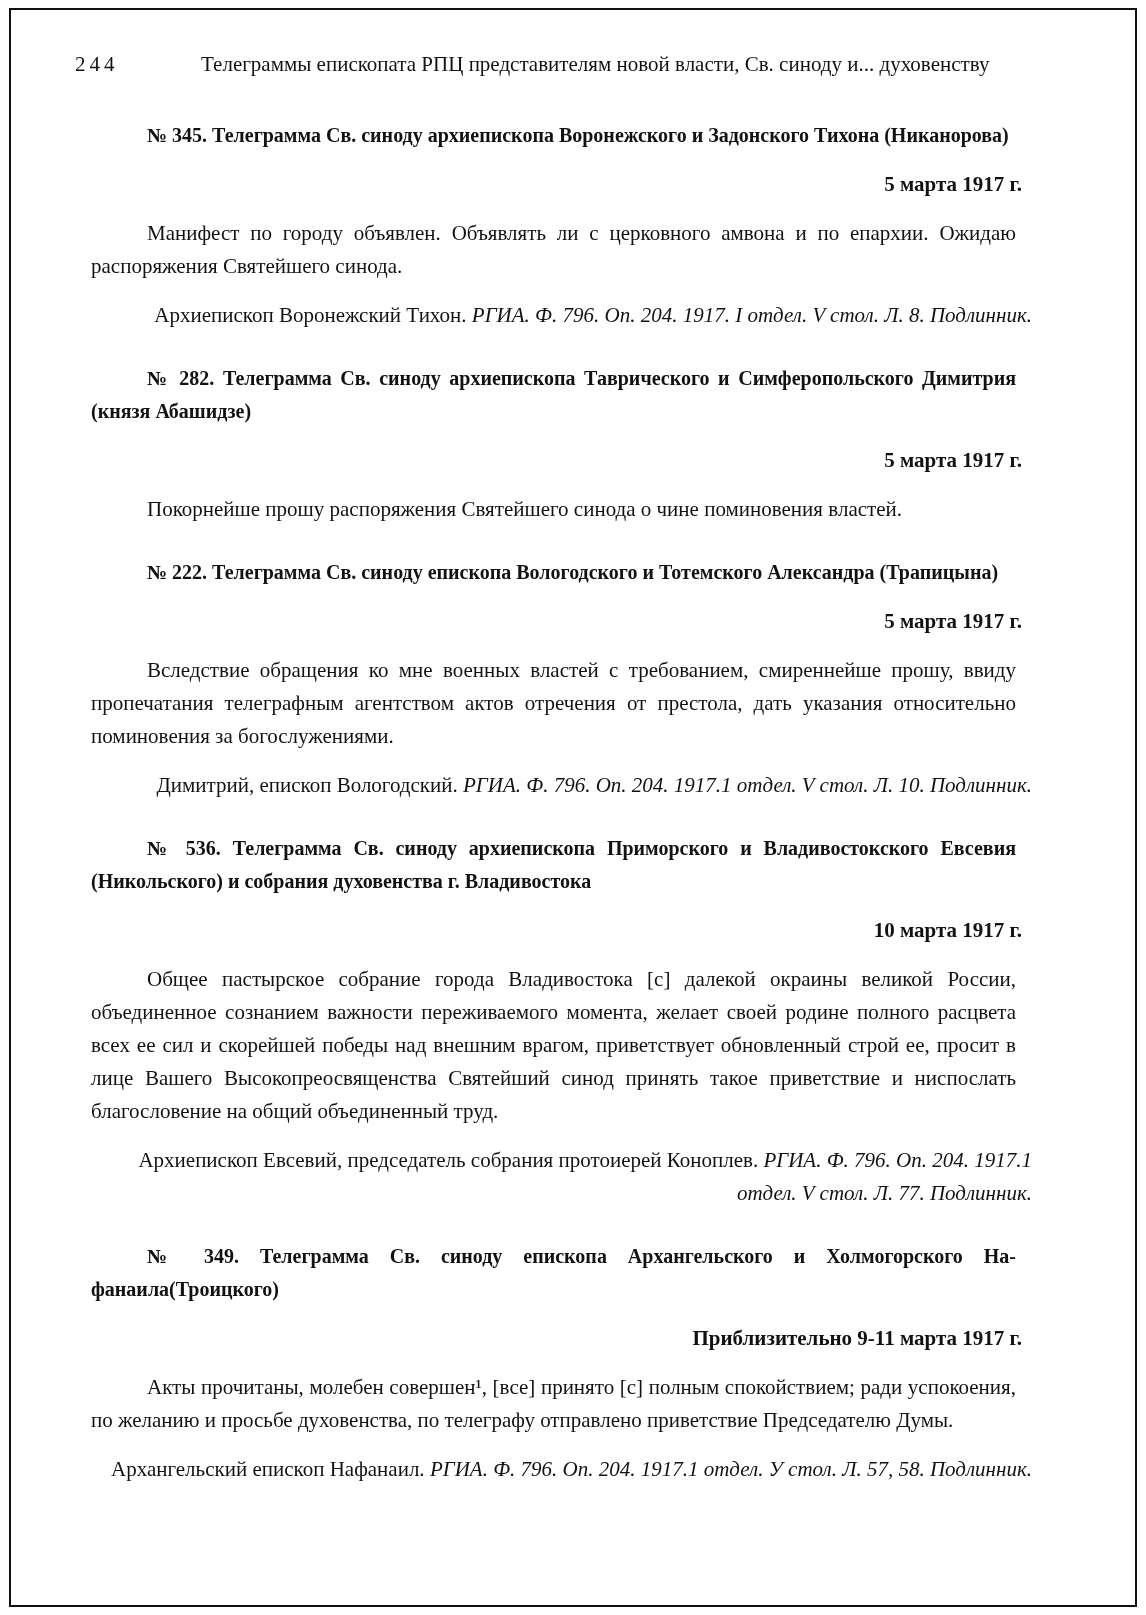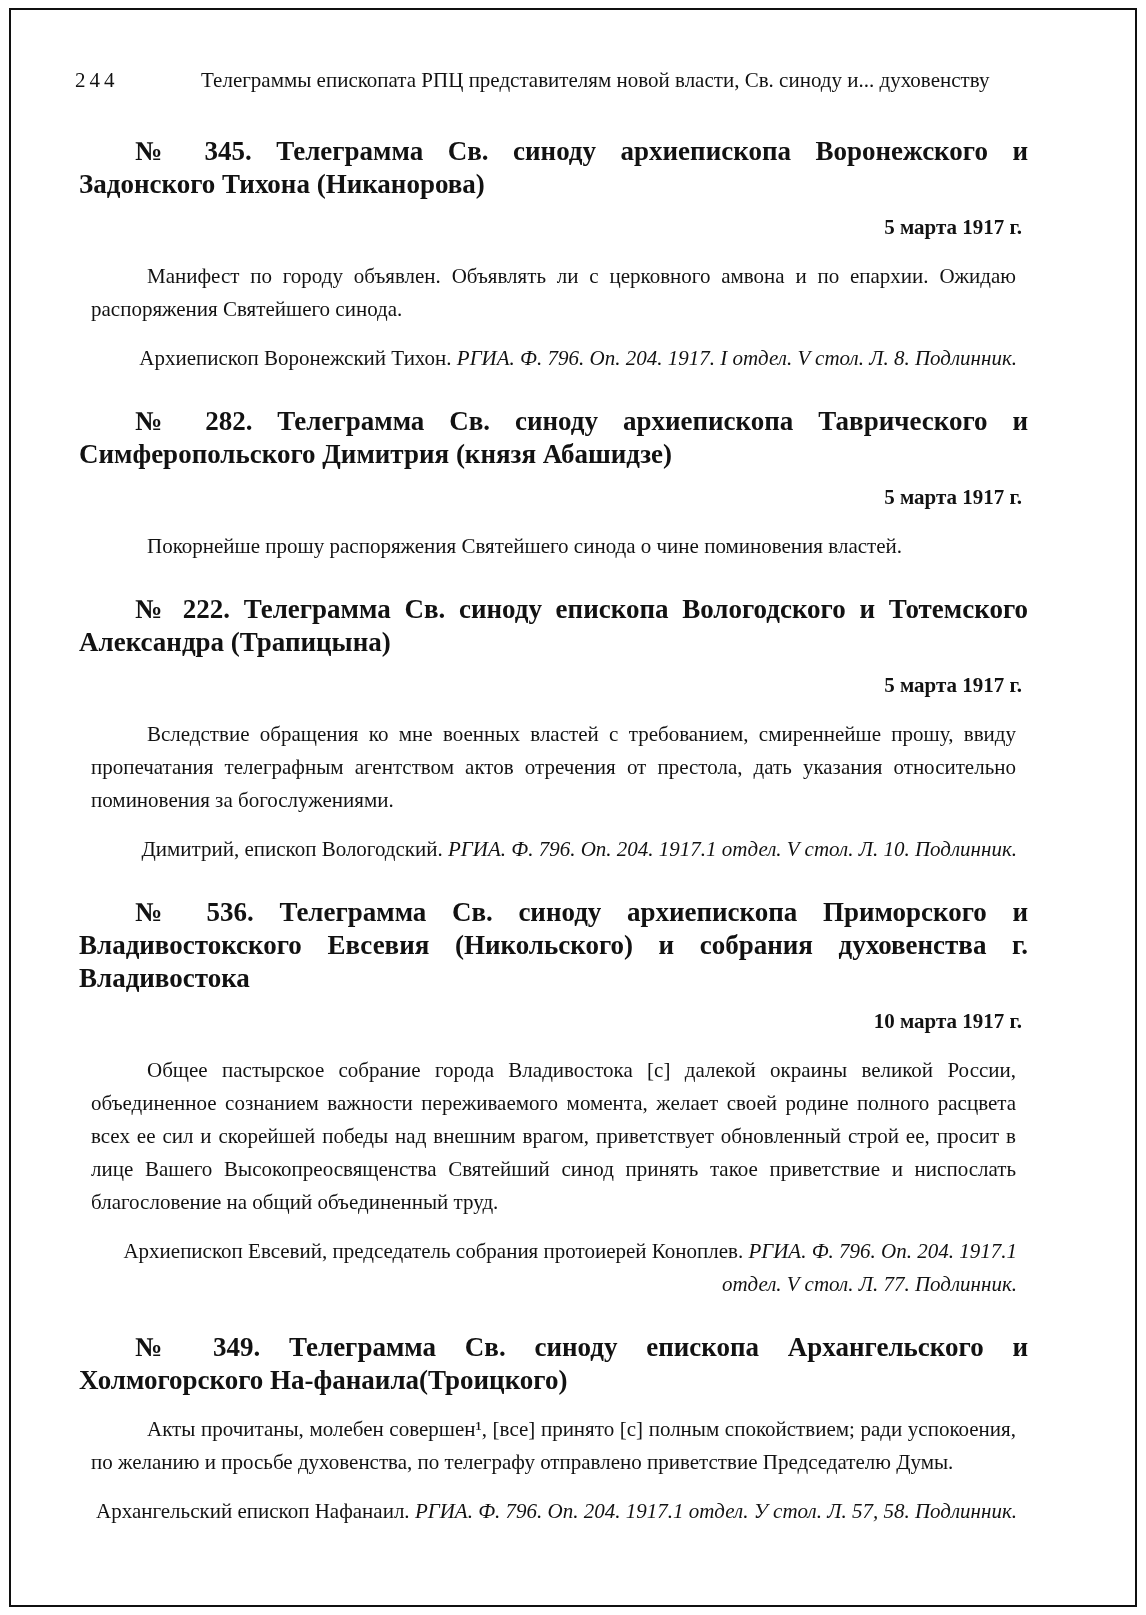--- a/index.html
+++ b/index.html
@@ -29,7 +29,7 @@
   }
   .inner {
     position: absolute;
-    top: 16px;
+    top: 0;
     left: 75px;
     width: 957px;
   }

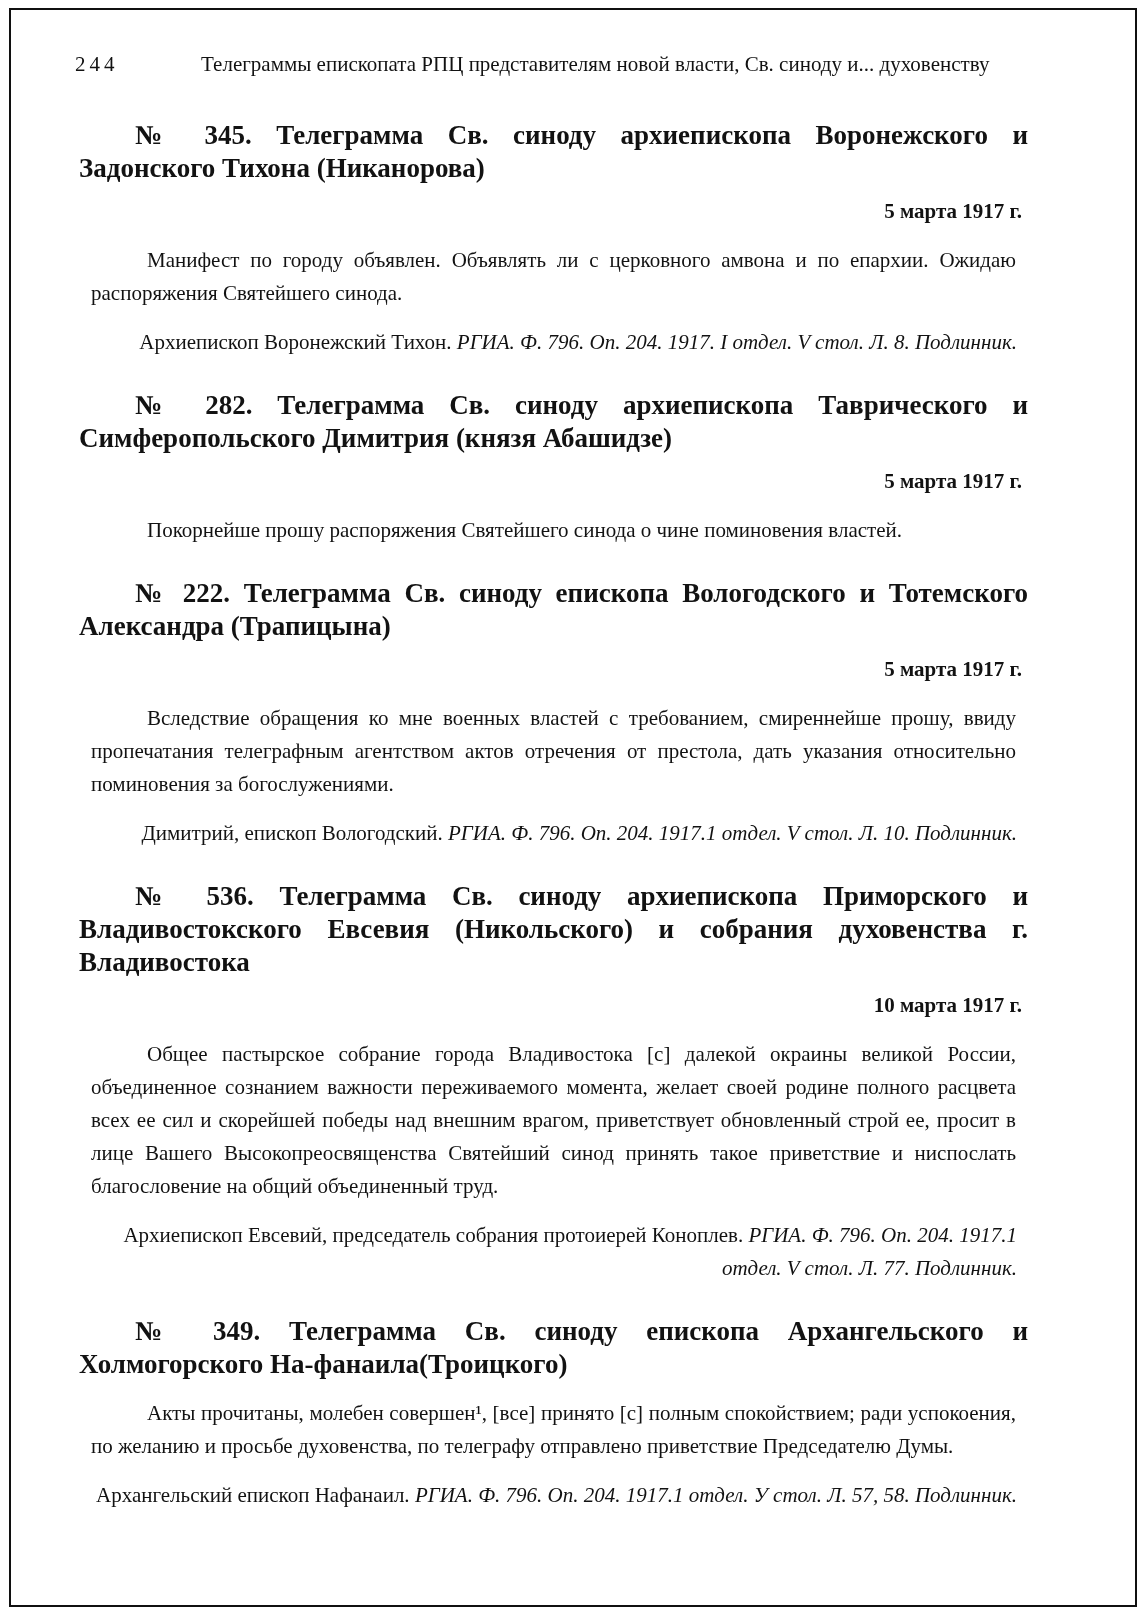--- a/index.html
+++ b/index.html
@@ -58,8 +58,8 @@
   .entry { margin-top: 30px; }
   .entry:first-child { margin-top: 0; }
   .entry-title {
-    margin: 4px;
-    font-size: 27px;
+    margin: 16px;
+    font-size: 20px;
     font-weight: bold;
     text-align: justify;
     text-indent: 56px;

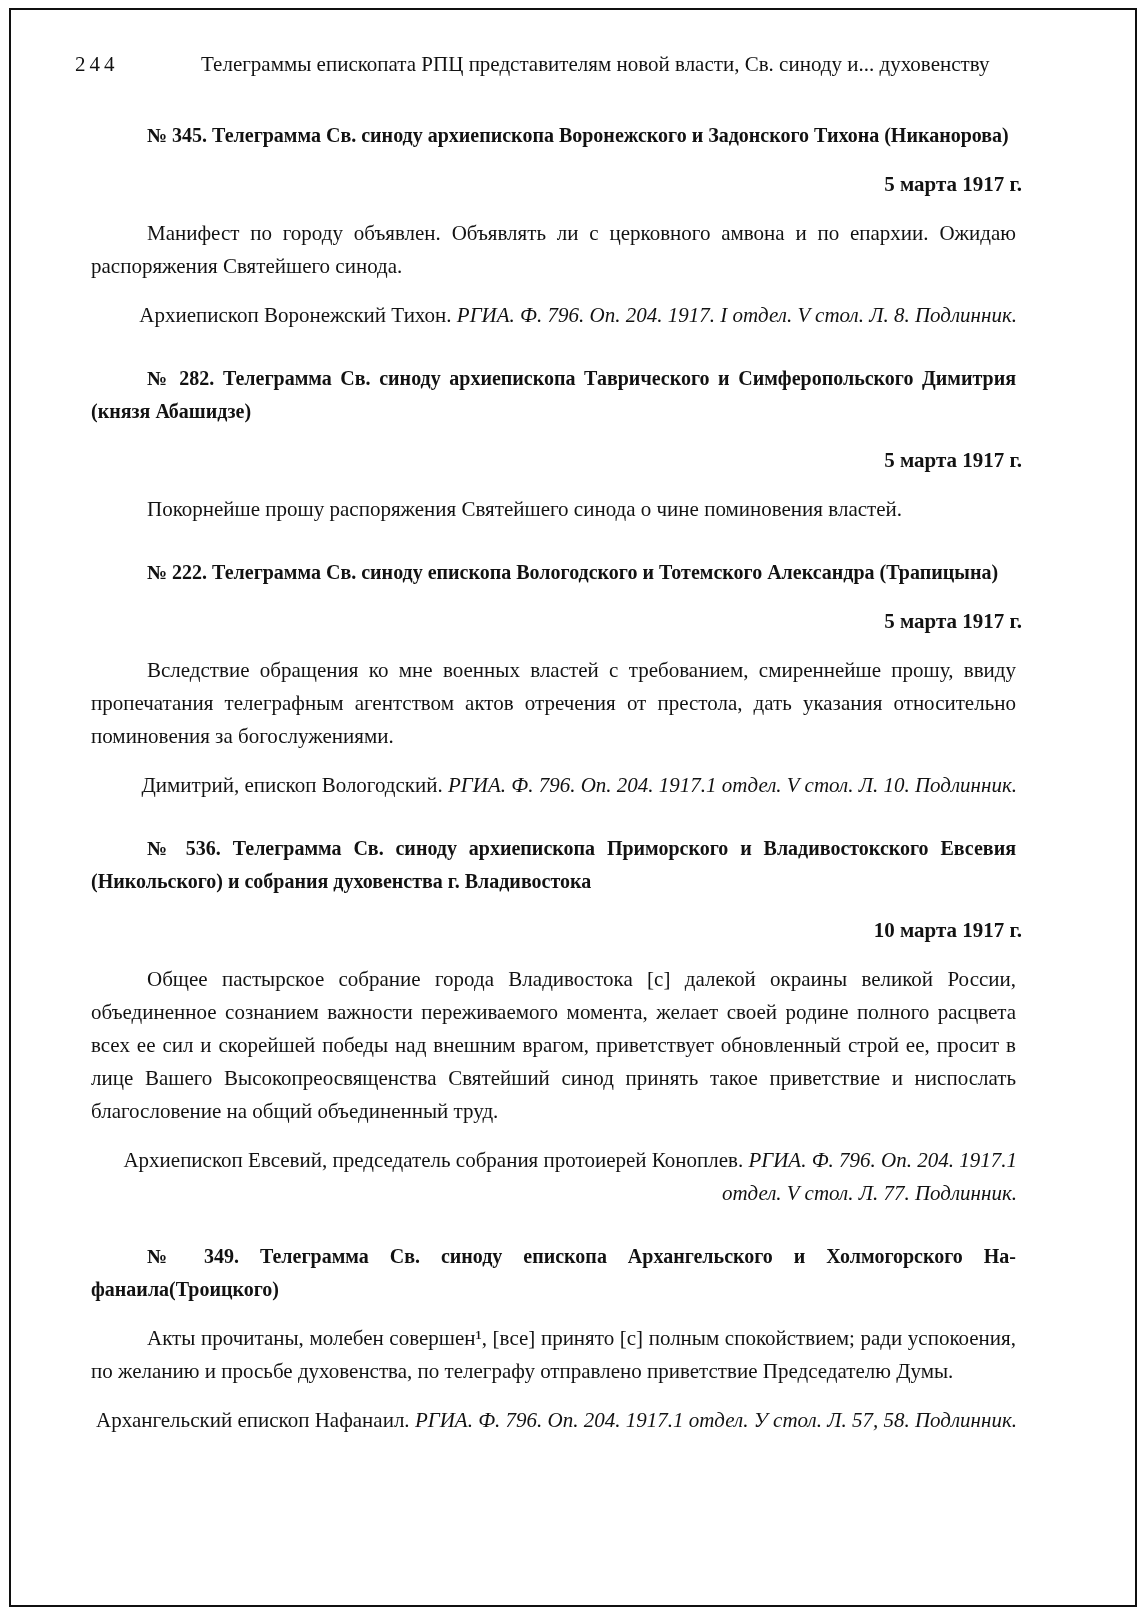--- a/index.html
+++ b/index.html
@@ -76,7 +76,7 @@
     text-indent: 56px;
   }
   .entry-sig {
-    margin: 15px;
+    margin: 0;
     text-align: right;
   }
   .sig-source {

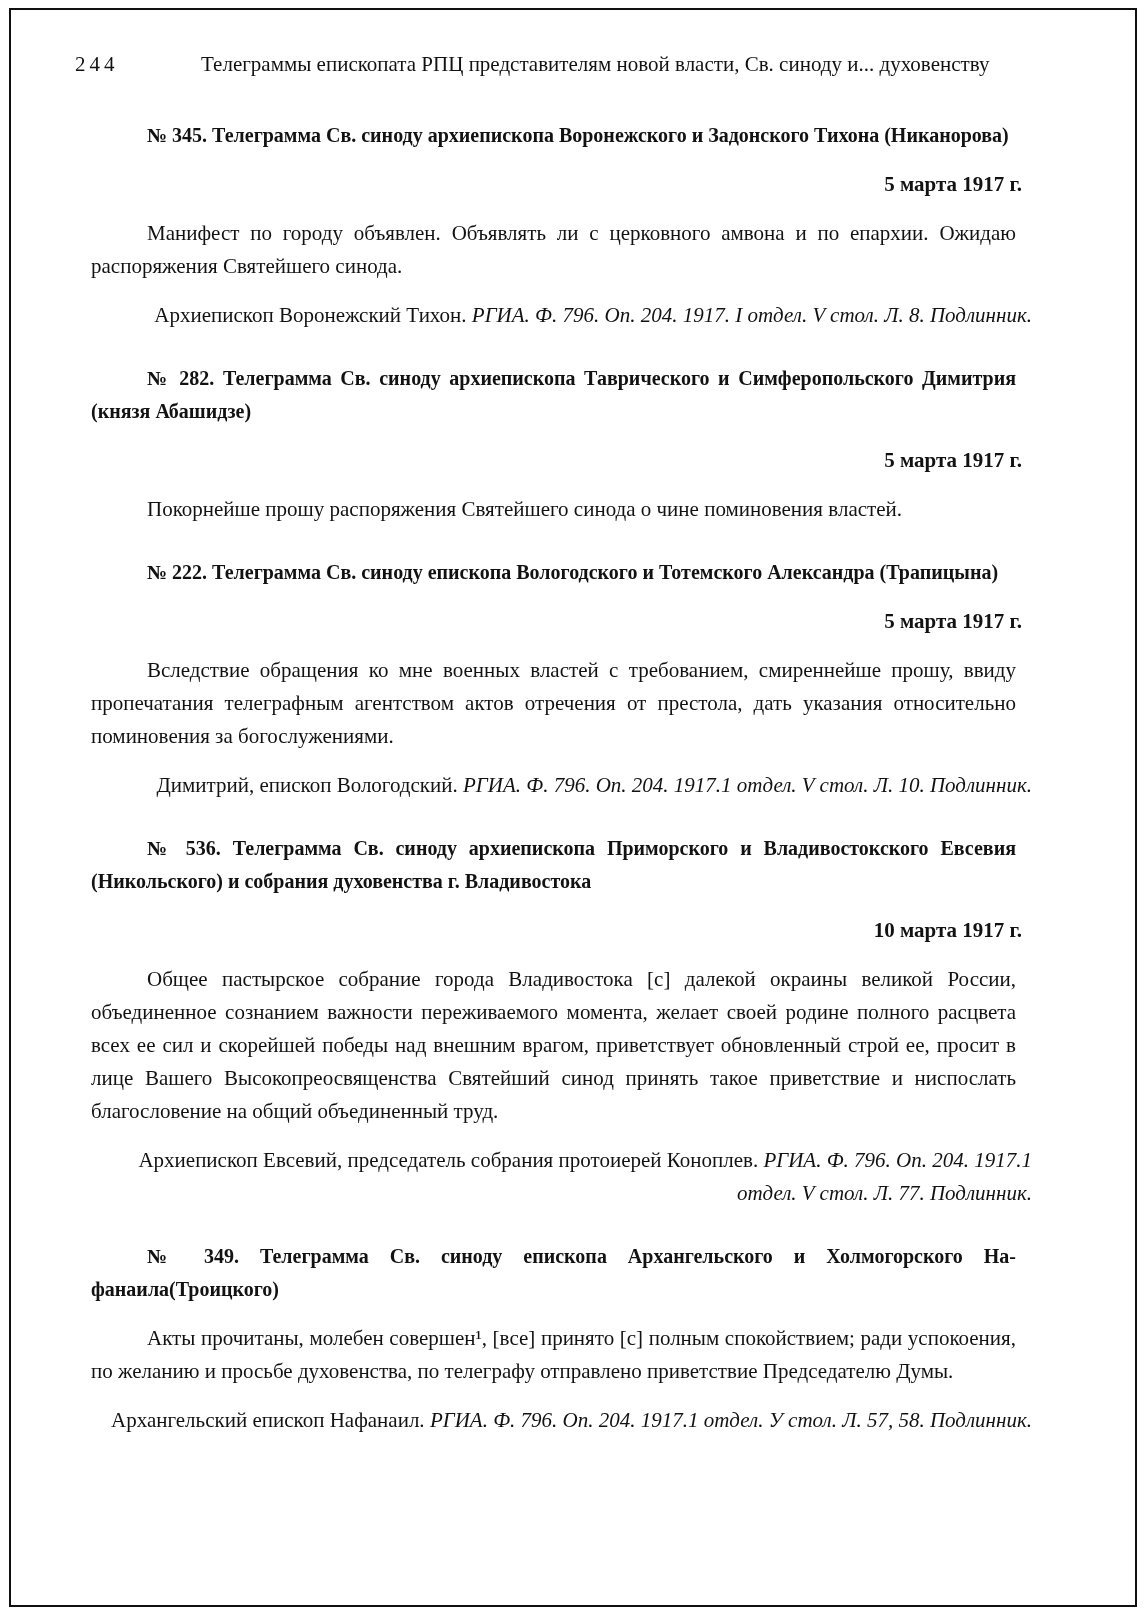--- a/index.html
+++ b/index.html
@@ -136,6 +136,7 @@
 
       <section class="entry">
         <h2 class="entry-title">№ 349. Телеграмма Св. синоду епископа Архангельского и Холмогорского На-фанаила(Троицкого)</h2>
+        <p class="entry-date">Приблизительно 9-11 марта 1917 г.</p>
         <p class="entry-body">Акты прочитаны, молебен совершен¹, [все] принято [с] полным спокойствием; ради успокоения, по желанию и просьбе духовенства, по телеграфу отправлено приветствие Председателю Думы.</p>
         <p class="entry-sig">
           <span class="sig-name">Архангельский епископ Нафанаил.</span>

